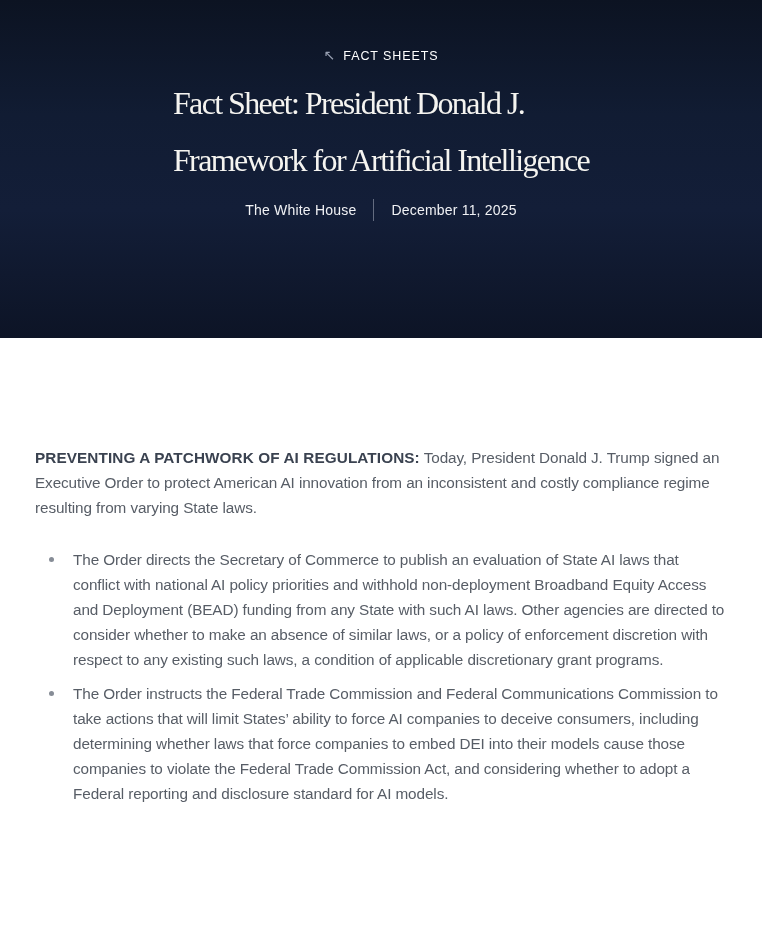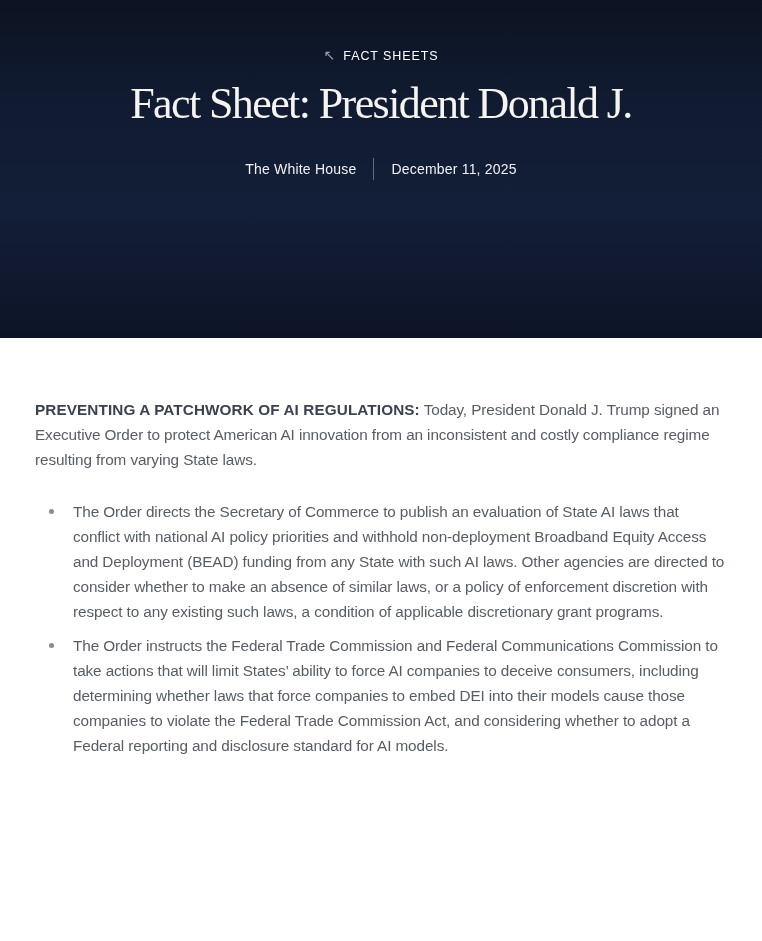--- a/index.html
+++ b/index.html
@@ -55,7 +55,7 @@
     font-family: "Liberation Serif", serif;
     font-weight: normal;
     color: #f5f4f0;
-    font-size: 44px;
+    font-size: 32px;
     line-height: 57px;
     letter-spacing: -1.6px;
     white-space: nowrap;

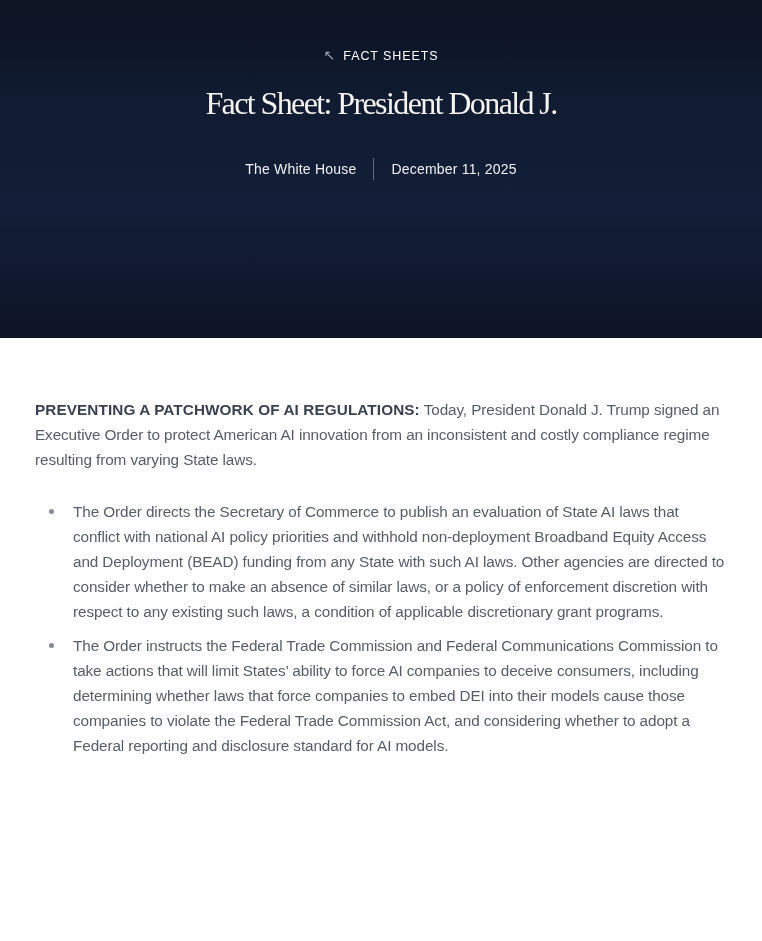--- a/index.html
+++ b/index.html
@@ -126,6 +126,7 @@
     </a>
     <h1 class="title">
       <span class="tl">Fact Sheet: President Donald J.</span>
+      <span class="tl">Framework for Artificial Intelligence</span>
     </h1>
     <div class="meta">
       <span>The White House</span>

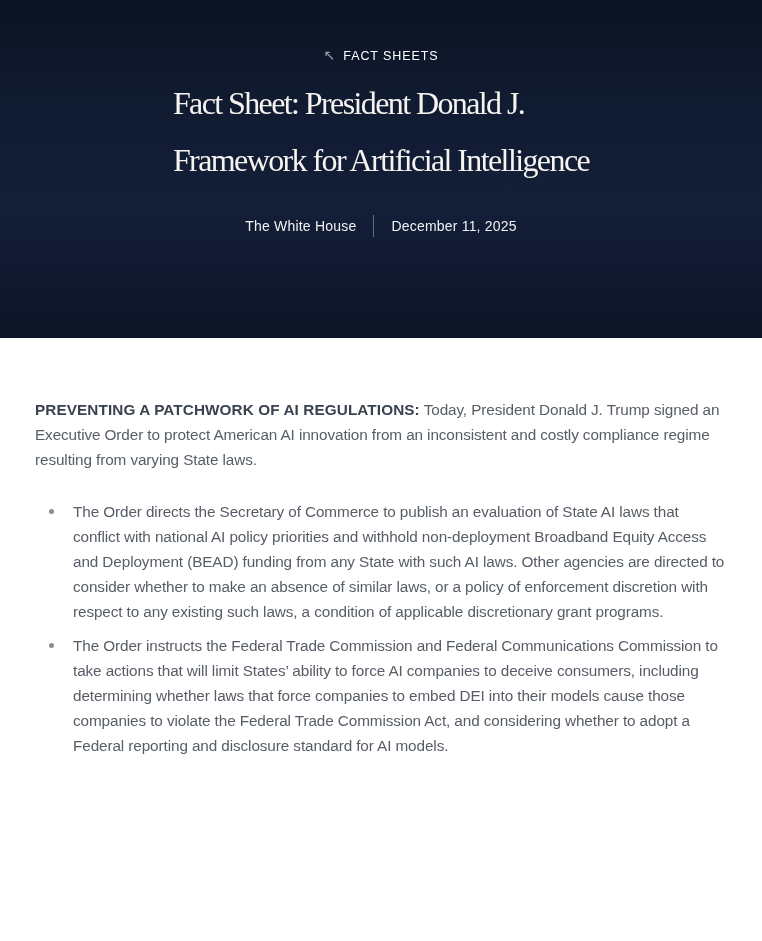--- a/index.html
+++ b/index.html
@@ -62,7 +62,7 @@
   }
   h1.title .tl { display: block; }
   .meta {
-    margin-top: 26px;
+    margin-top: 10px;
     display: flex;
     align-items: center;
     gap: 17px;

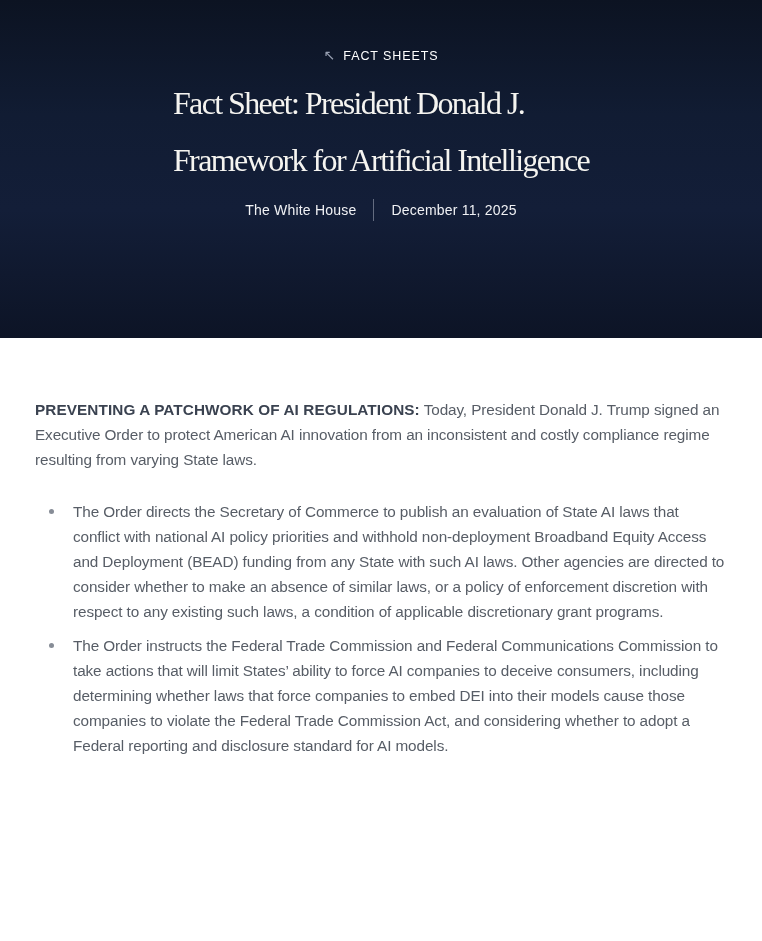--- a/index.html
+++ b/index.html
@@ -84,6 +84,7 @@
     font-size: 15.3px;
     line-height: 25px;
     letter-spacing: -0.1px;
+    margin-top: 48px;
   }
   .lead {
     margin: 0 0 27px 0;

